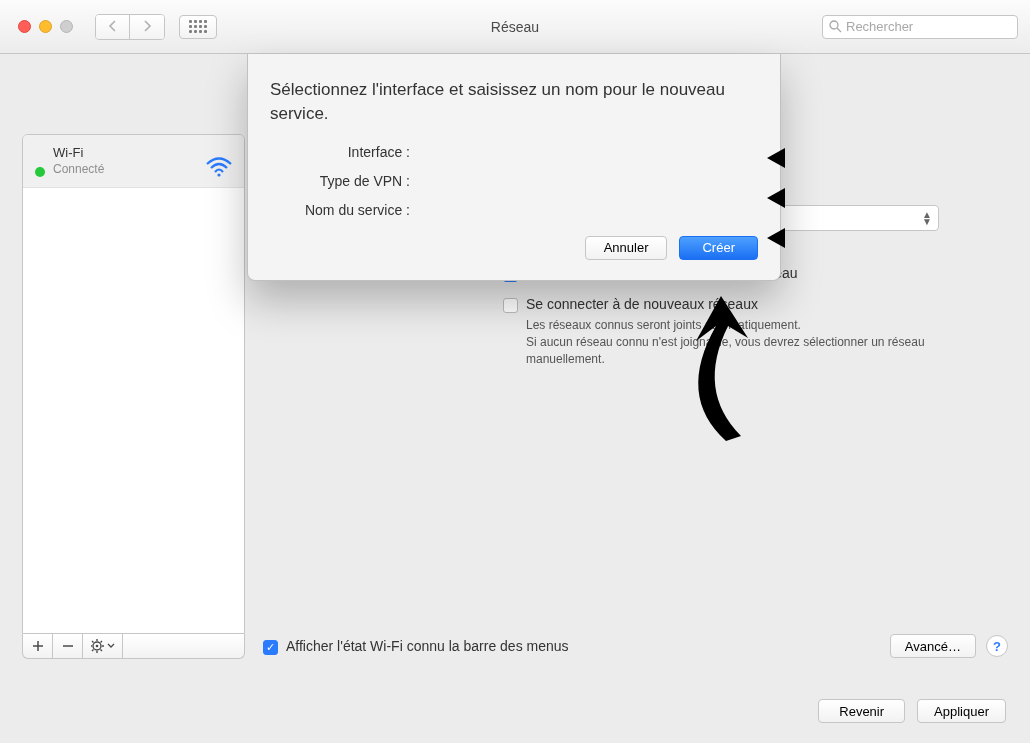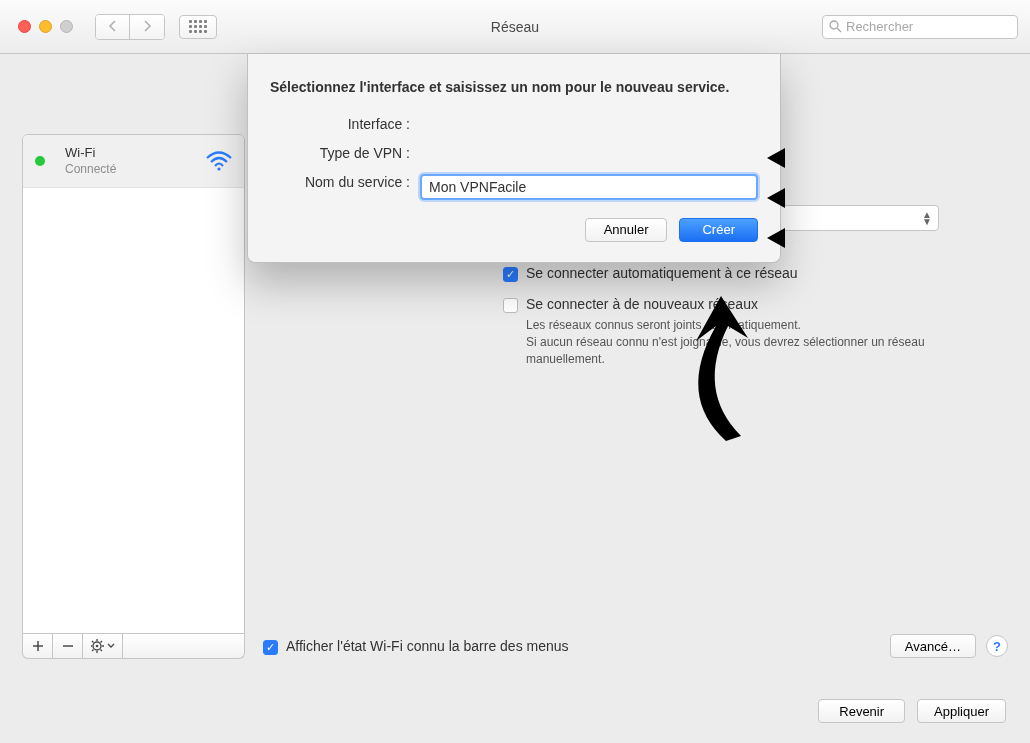--- a/index.html
+++ b/index.html
@@ -221,7 +221,7 @@
     padding: 24px 22px 20px 22px;
     z-index: 100;
   }
-  .sheet-title { font-size: 14px; color: #333; margin-bottom: 18px; line-height: 1.4; font-weight: bold; }
+  .sheet-title { font-size: 17px; color: #333; margin-bottom: 18px; line-height: 1.4; }
   .sheet-row {
     display: flex;
     align-items: flex-start;

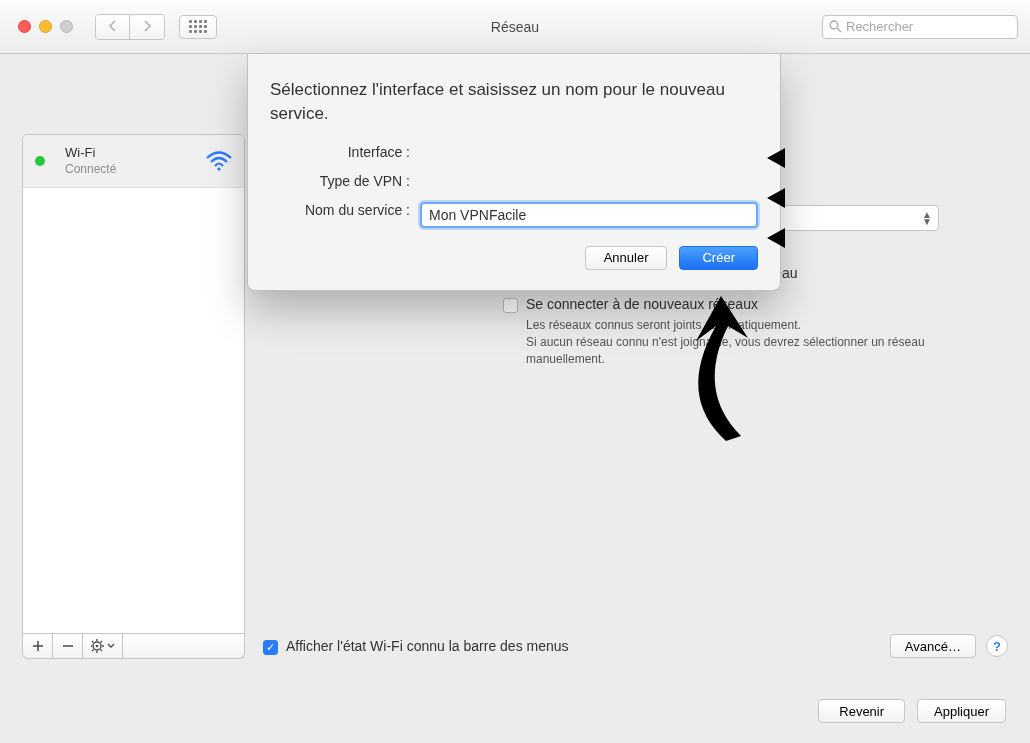--- a/index.html
+++ b/index.html
@@ -100,9 +100,9 @@
   }
   .sidebar-item {
     display: flex;
-    align-items: center;
+    align-items: flex-end;
     padding: 10px 12px;
-    gap: 20px;
+    gap: 8px;
     background: #f0f0f0;
     border-bottom: 1px solid #e2e2e2;
   }

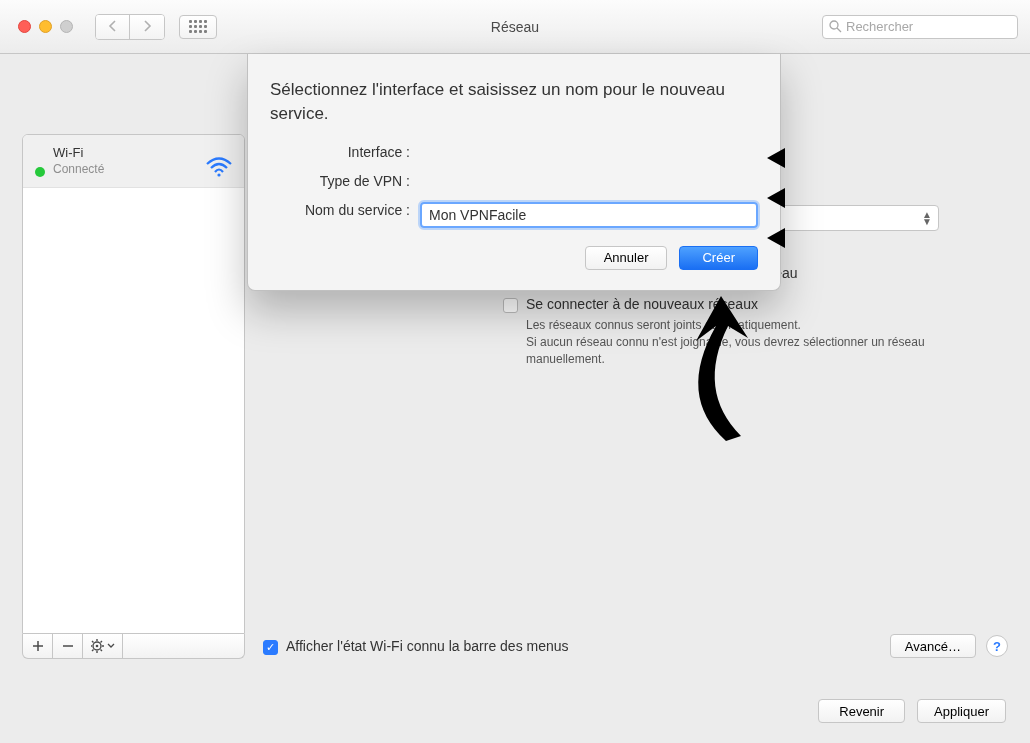--- a/index.html
+++ b/index.html
@@ -474,9 +474,6 @@
 
   <div class="sheet-row">
     <label>Nom du service :</label>
-    <div class="sheet-input focused">
-      <span>Mon VPNFacile</span>
-    </div>
   </div>
 
   <div class="sheet-footer">

